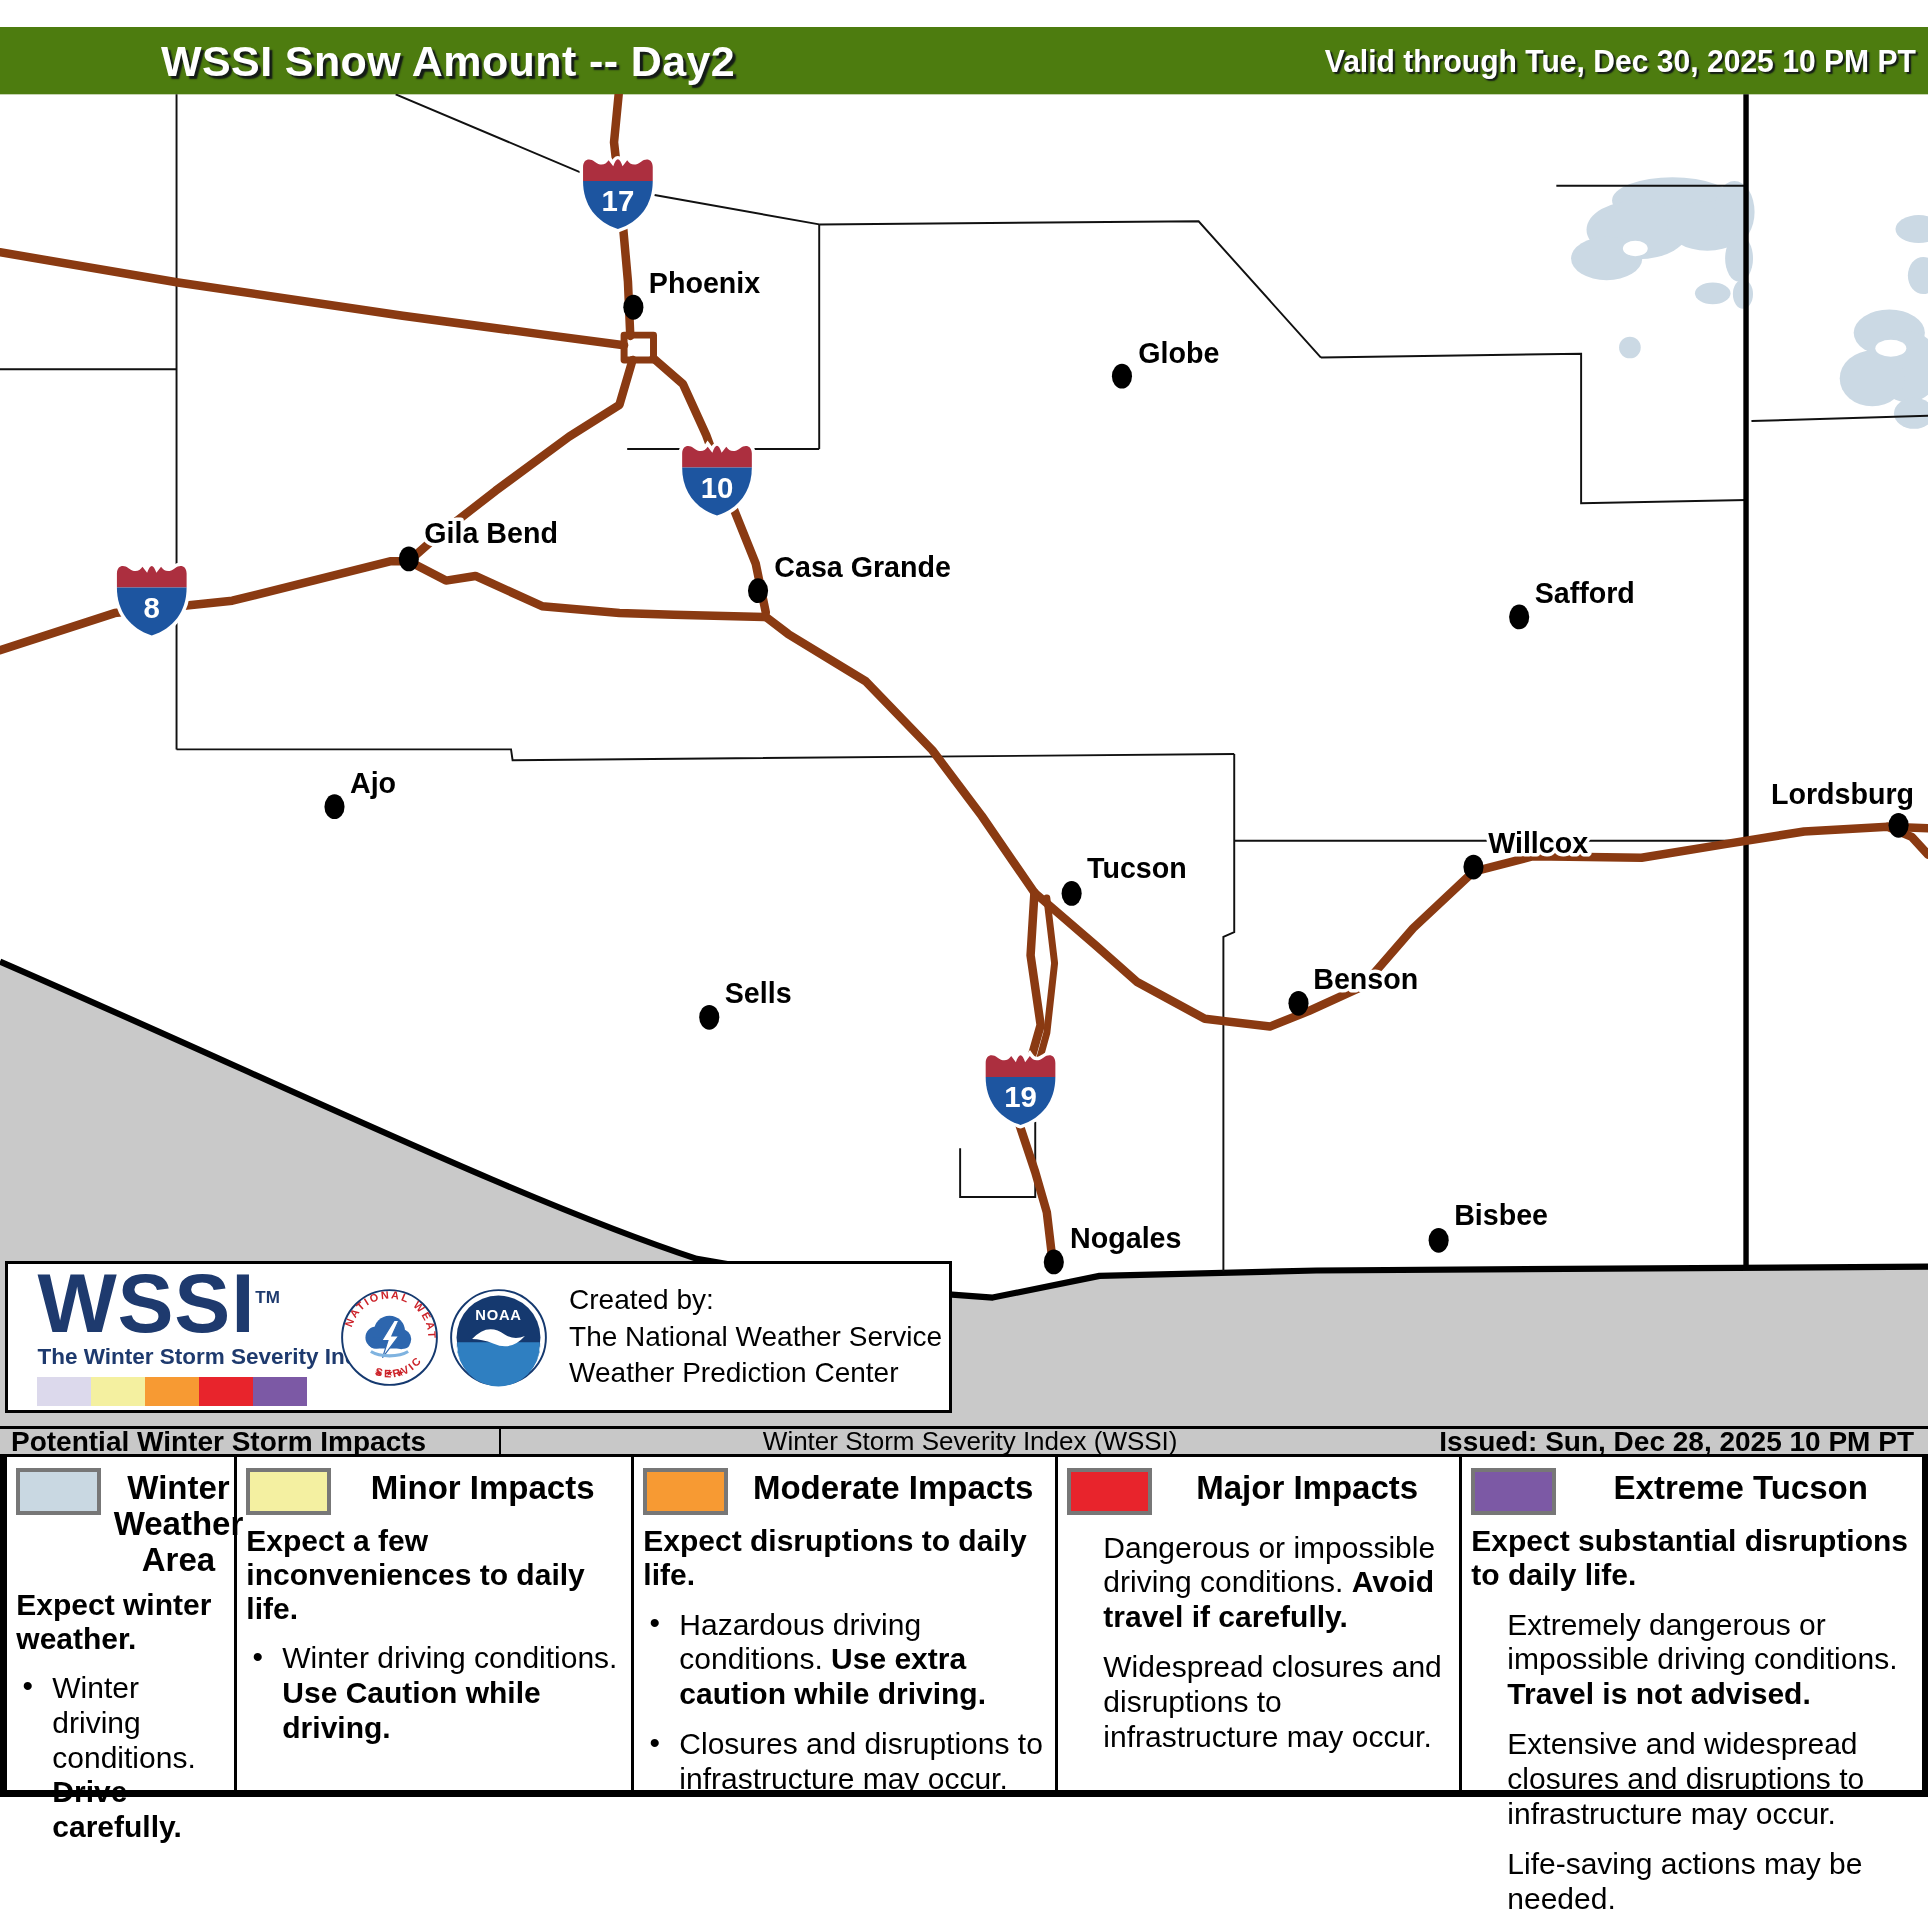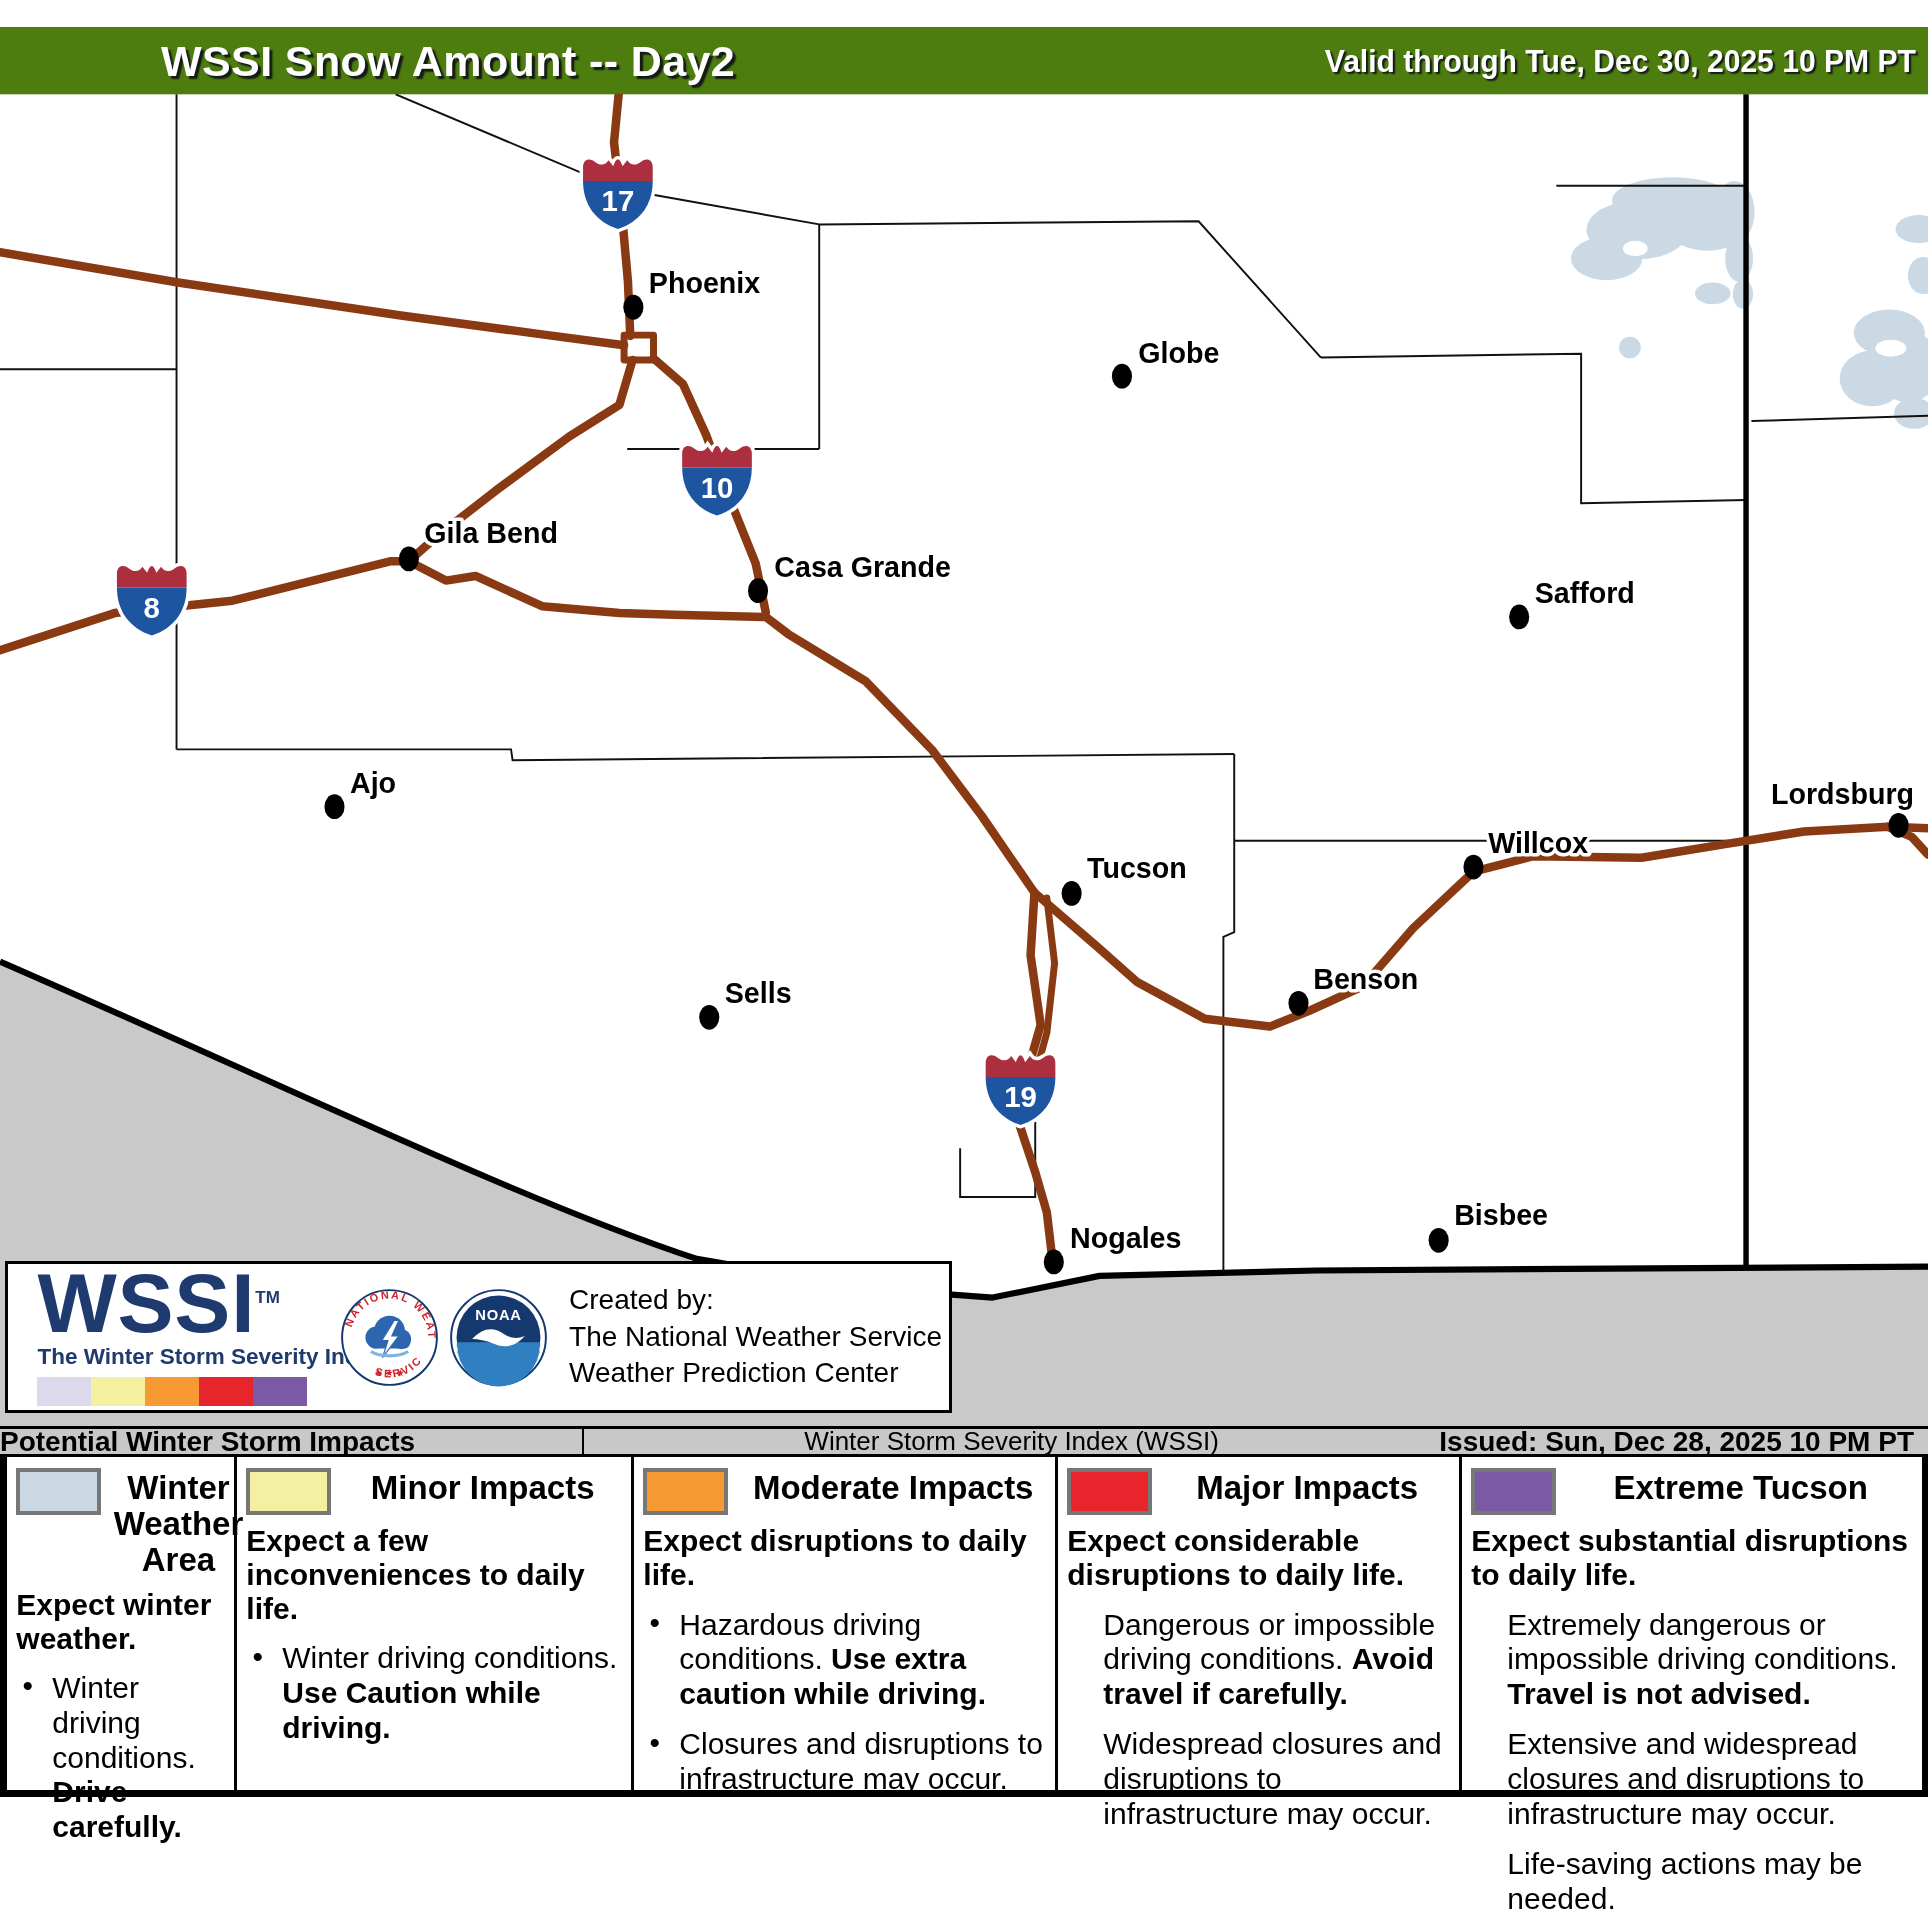--- a/index.html
+++ b/index.html
@@ -35,7 +35,7 @@
   .bar{position:absolute;left:0;top:1426px;width:1928px;height:31px;background:#c8c8c8;
        border-top:3.1px solid #000;border-bottom:3.1px solid #000;box-sizing:border-box;
        display:flex;align-items:center;}
-  .bar .b1{width:584px;font-size:28px;font-weight:bold;box-sizing:border-box;
+  .bar .b1{width:501px;padding-left:11px;font-size:28px;font-weight:bold;box-sizing:border-box;
            border-right:2.3px solid #000;height:100%;display:flex;align-items:center;}
   .bar .b2{flex:1;text-align:center;font-size:26px;}
   .bar .b3{padding-right:14px;font-size:28px;font-weight:bold;}

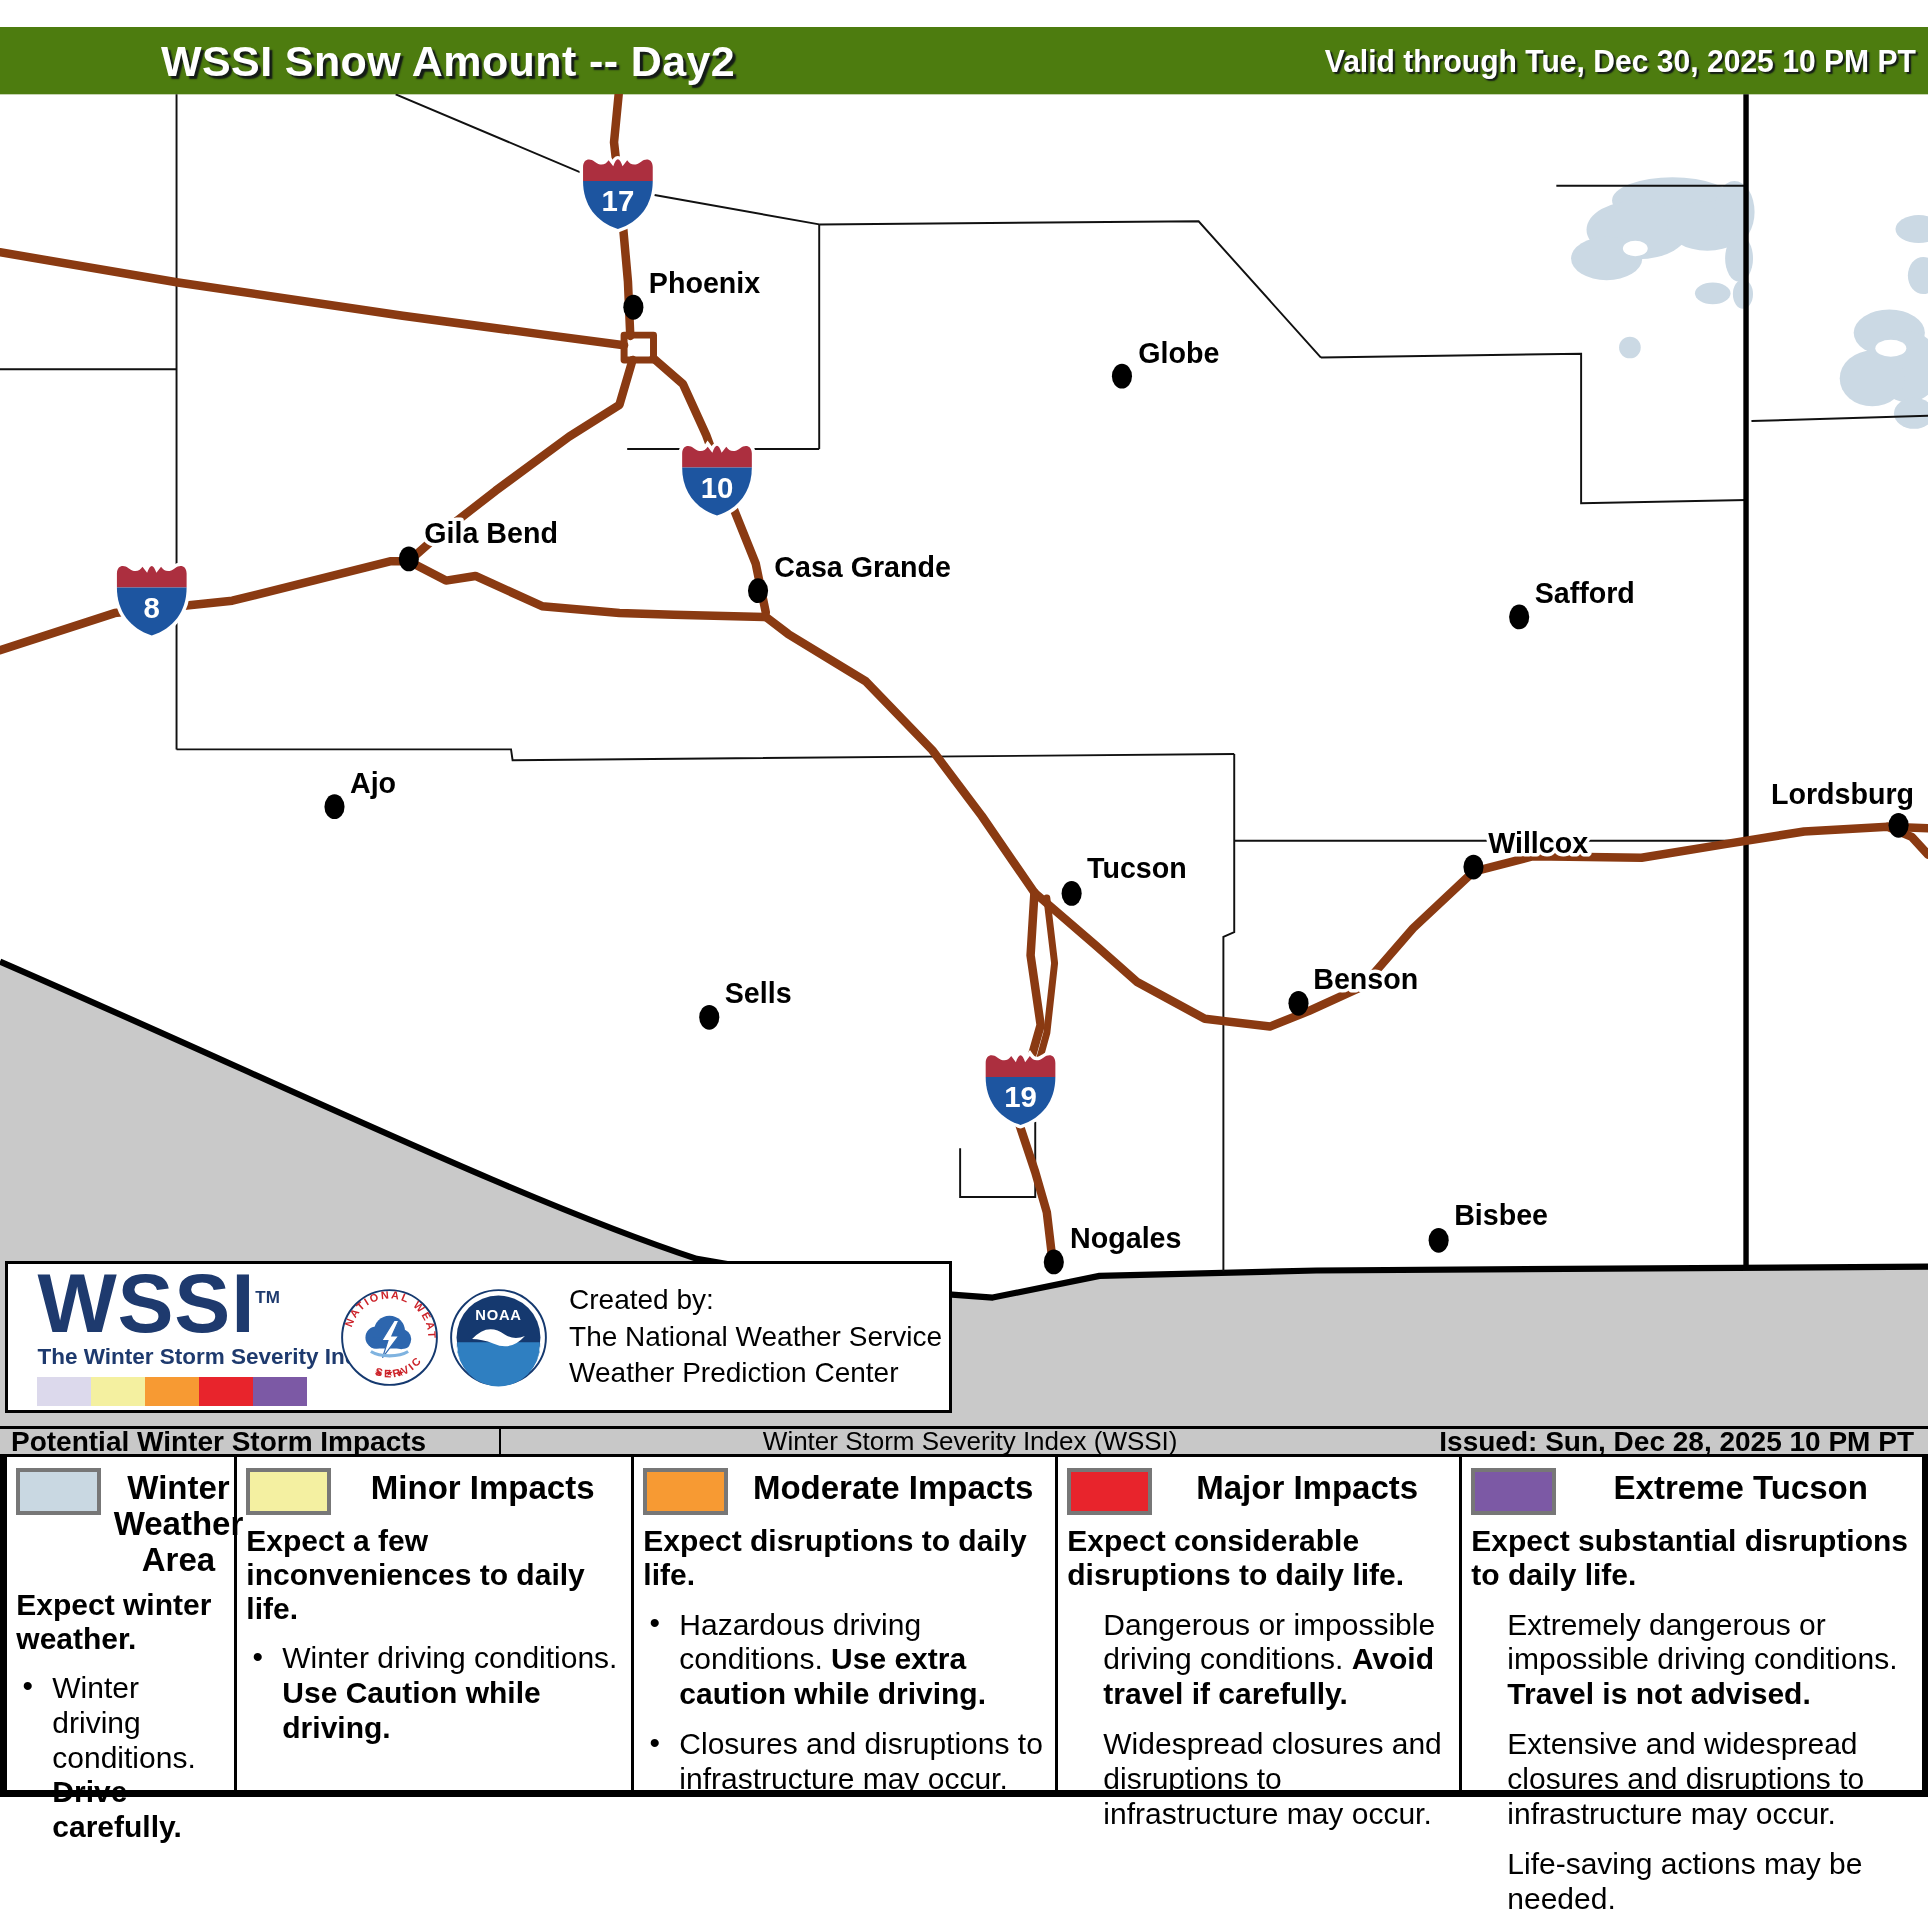--- a/index.html
+++ b/index.html
@@ -292,7 +292,6 @@
         <div class="sw" style="background-color: rgb(232, 36, 44);"></div>
         <div class="ttl">Major Impacts</div>
       </div>
-      <div class="lead">Expect considerable disruptions to daily life.</div>
       <div class="item nob">
         <span>Dangerous or impossible driving conditions. </span><b>Avoid travel if carefully.</b>
       </div>

